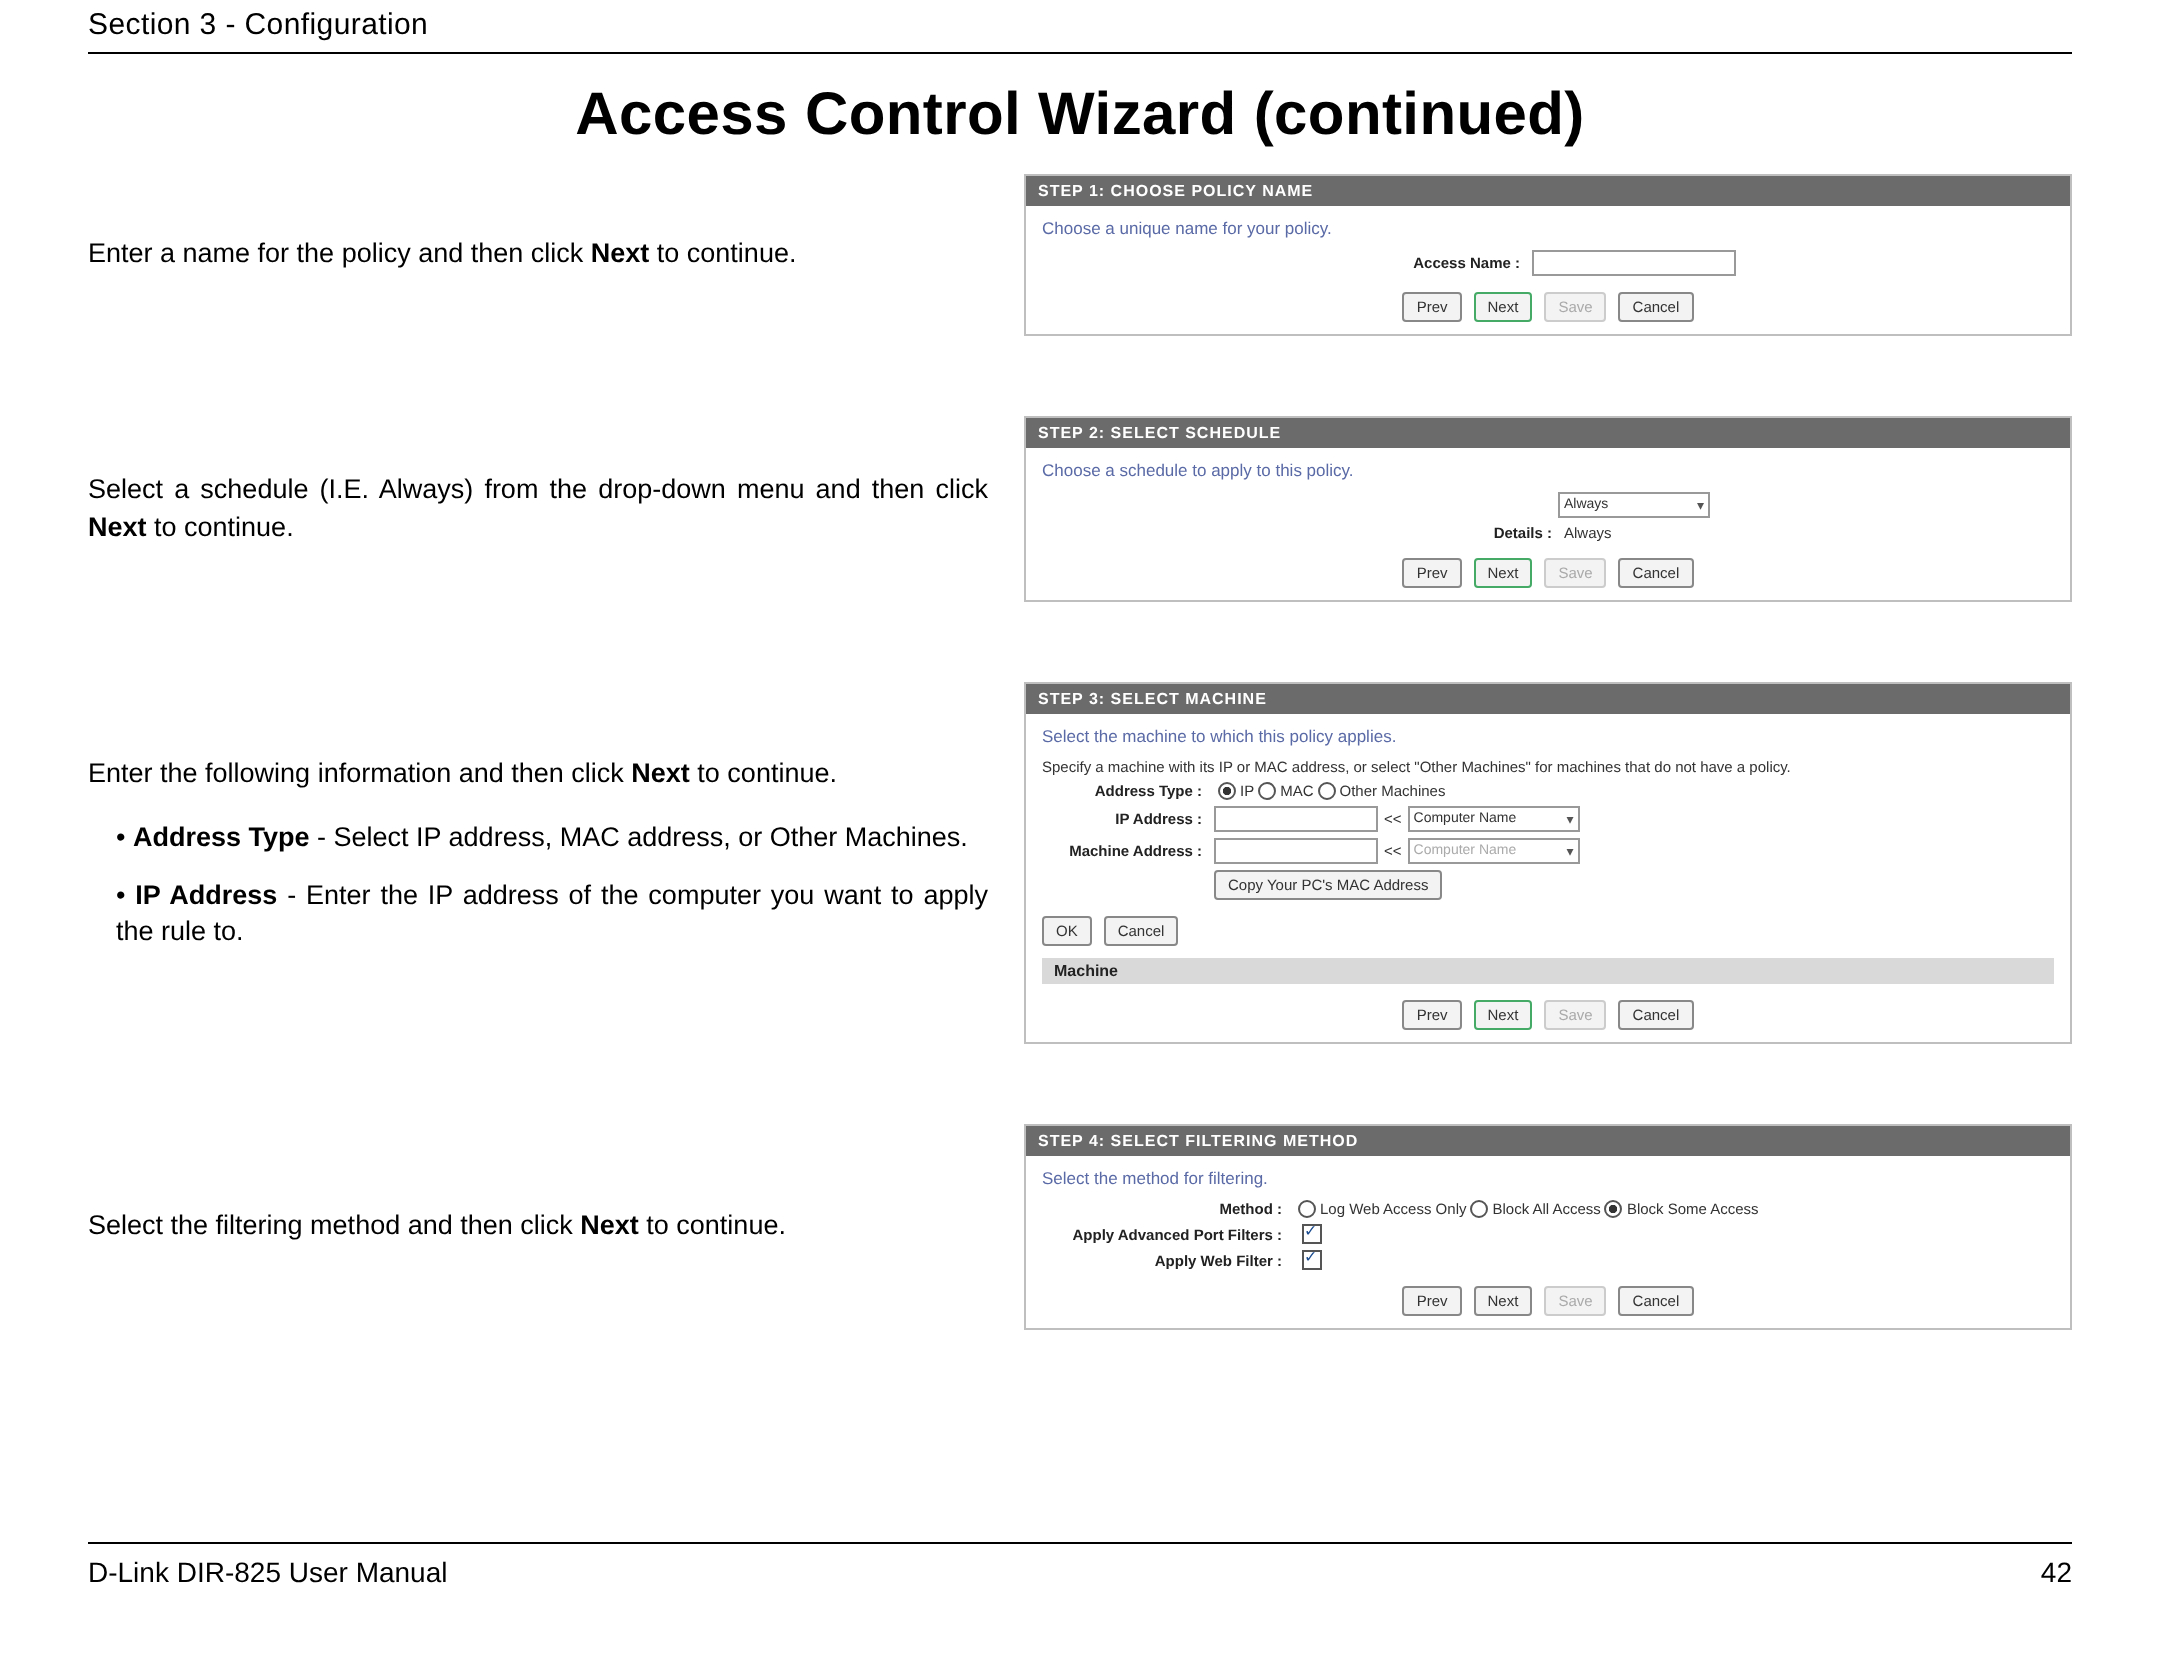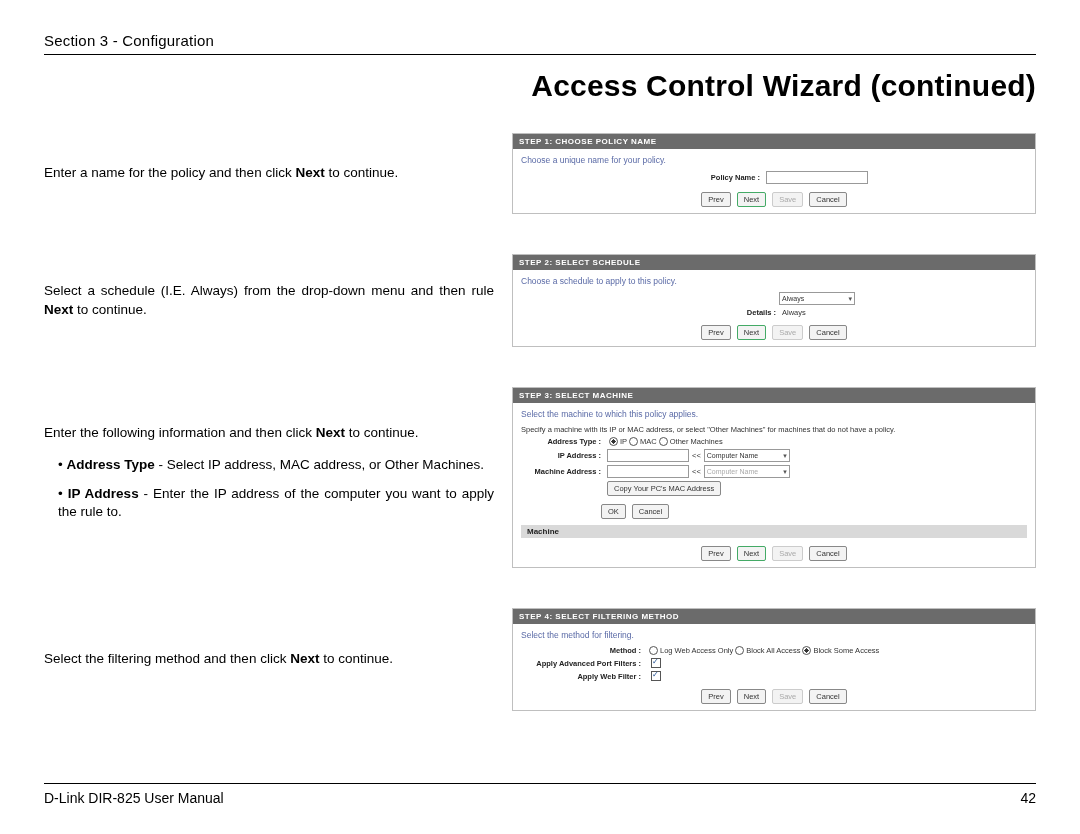--- a/index.html
+++ b/index.html
@@ -3,7 +3,7 @@
 <meta charset="utf-8">
 <style>
 html,body{margin:0;padding:0;width:1080px;height:834px;background:#fff;font-family:Arial,Helvetica,sans-serif;color:#000}
-.page{position:relative;width:1080px;height:834px;box-sizing:border-box;padding:32px 44px 0 44px}
+.page{position:relative;width:1080px;height:834px;box-sizing:border-box;padding:4px 44px 0 44px}
 .header-line{border-bottom:1.5px solid #000;padding-bottom:4px;margin-bottom:10px}
 .section-label{font-size:15px;letter-spacing:.2px;color:#000}
 .title{font-family:"Arial Narrow",Arial,sans-serif;font-weight:bold;font-size:30px;text-align:right;margin:14px 0 30px;letter-spacing:.2px}

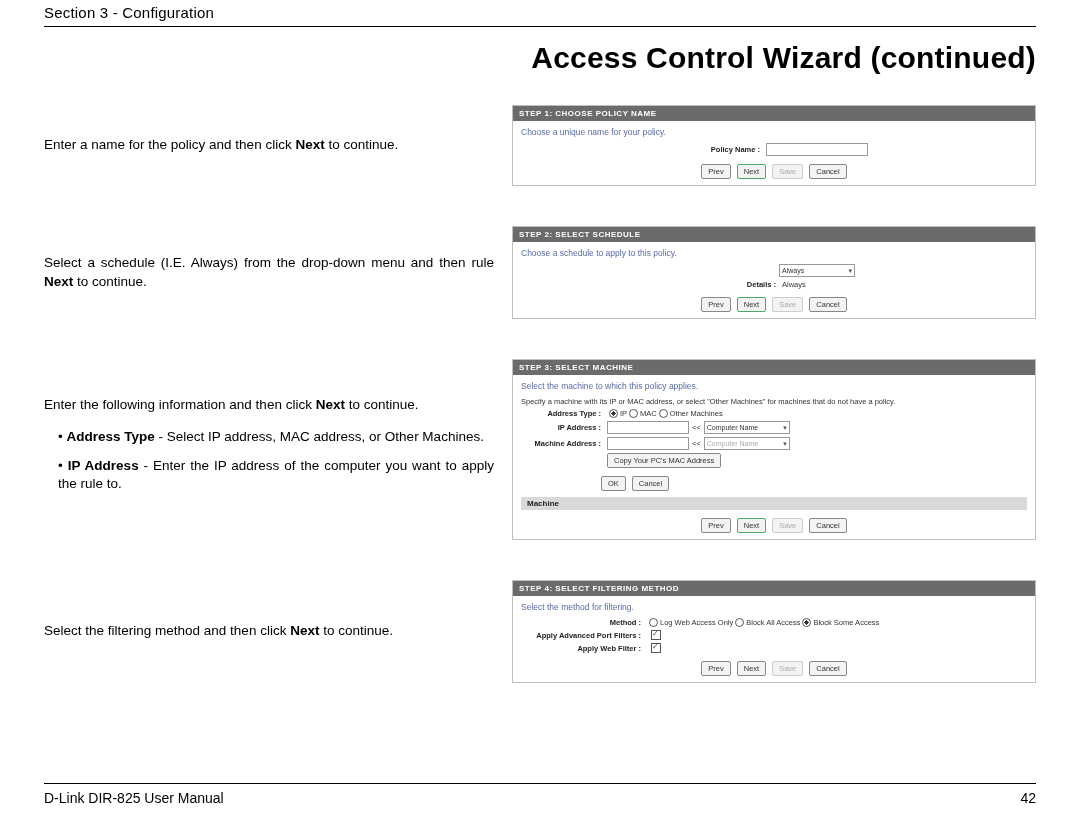--- a/index.html
+++ b/index.html
@@ -6,7 +6,7 @@
 .page{position:relative;width:1080px;height:834px;box-sizing:border-box;padding:4px 44px 0 44px}
 .header-line{border-bottom:1.5px solid #000;padding-bottom:4px;margin-bottom:10px}
 .section-label{font-size:15px;letter-spacing:.2px;color:#000}
-.title{font-family:"Arial Narrow",Arial,sans-serif;font-weight:bold;font-size:30px;text-align:right;margin:14px 0 30px;letter-spacing:.2px}
+.title{font-family:"Arial Narrow",Arial,sans-serif;font-weight:bold;font-size:30px;text-align:center;margin:14px 0 12px;letter-spacing:.2px}
 .content{display:flex;flex-direction:column;gap:40px}
 .row{display:flex;gap:18px;align-items:center}
 .left{width:450px;font-size:13.5px;line-height:1.35;text-align:justify}

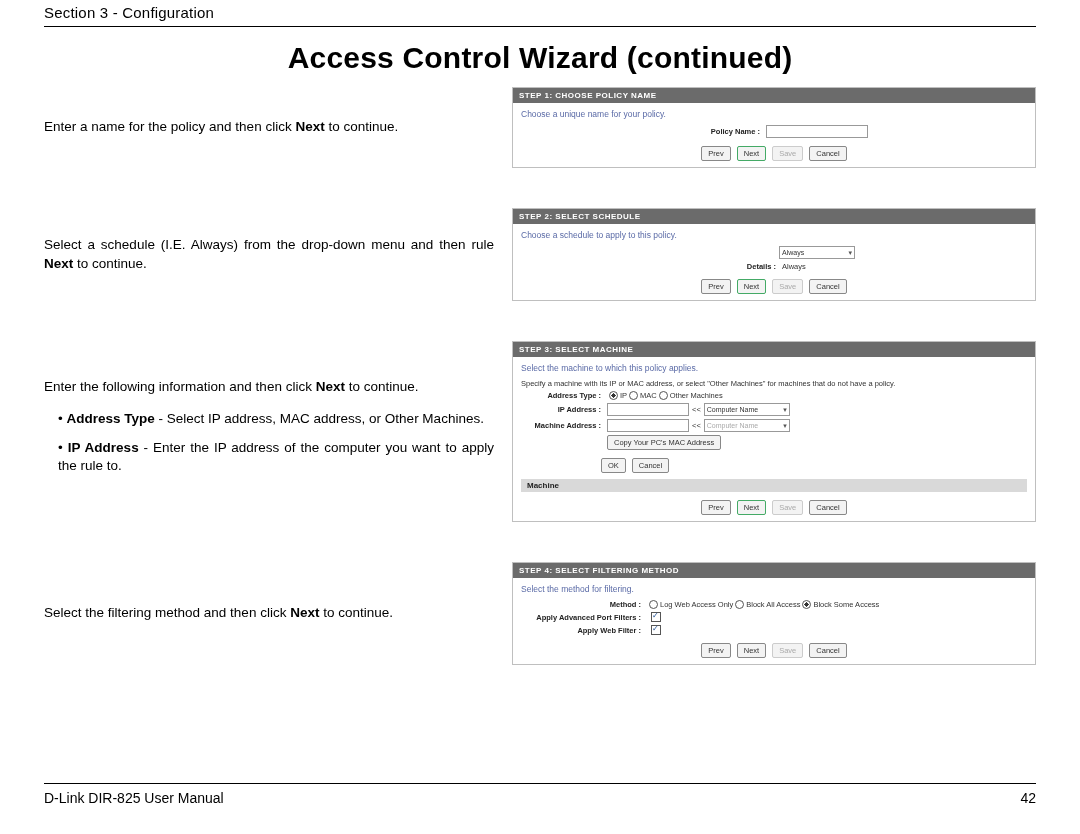--- a/index.html
+++ b/index.html
@@ -55,7 +55,7 @@
         <div class="pbody">
           <div class="blue">Choose a unique name for your policy.</div>
           <div class="frow" style="justify-content:center">
-            <div class="flabel">Policy Name :</div>
+            <div class="flabel">Access Name :</div>
             <div class="finput" style="width:100px"></div>
           </div>
           <div class="btnbar">

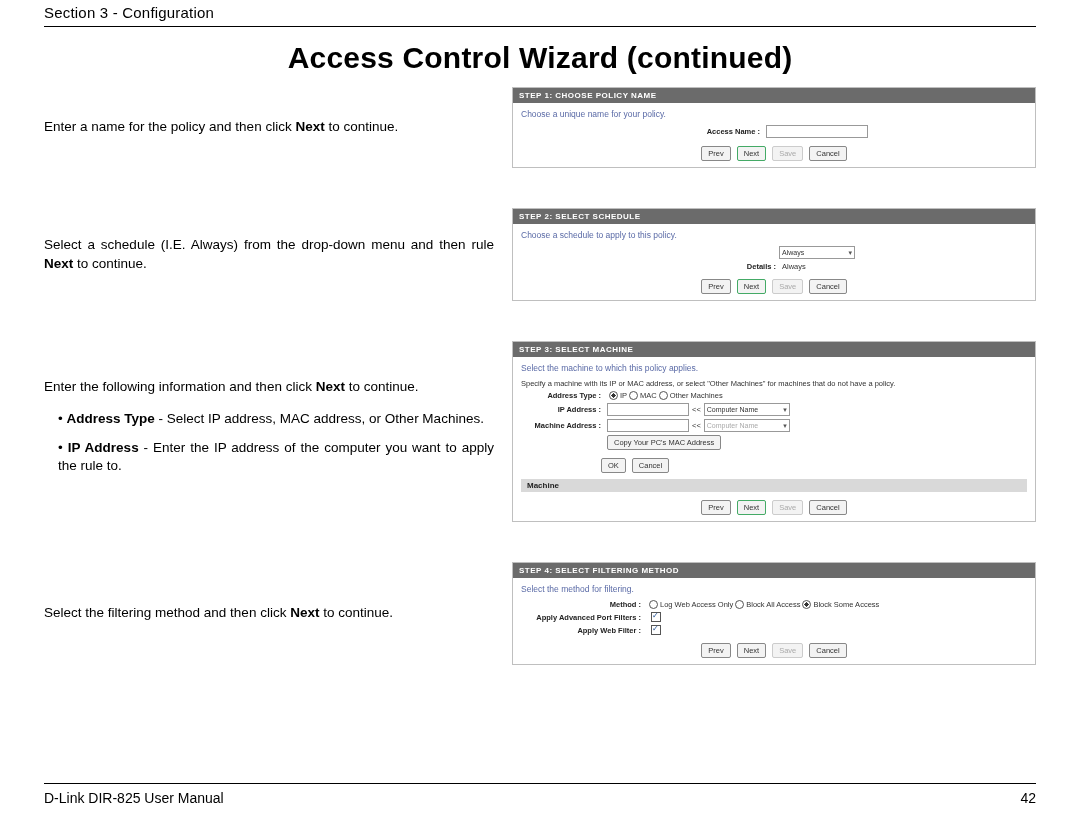--- a/index.html
+++ b/index.html
@@ -70,7 +70,7 @@
 
     <div class="row">
       <div class="left">
-        <span>Select a schedule (I.E. Always) from the drop-down menu and then rule </span><span class="bold">Next</span><span> to continue.</span>
+        <span>Select a schedule (I.E. Always) from the drop-down menu and then click </span><span class="bold">Next</span><span> to continue.</span>
       </div>
       <div class="panel">
         <div class="phdr">STEP 2: SELECT SCHEDULE</div>

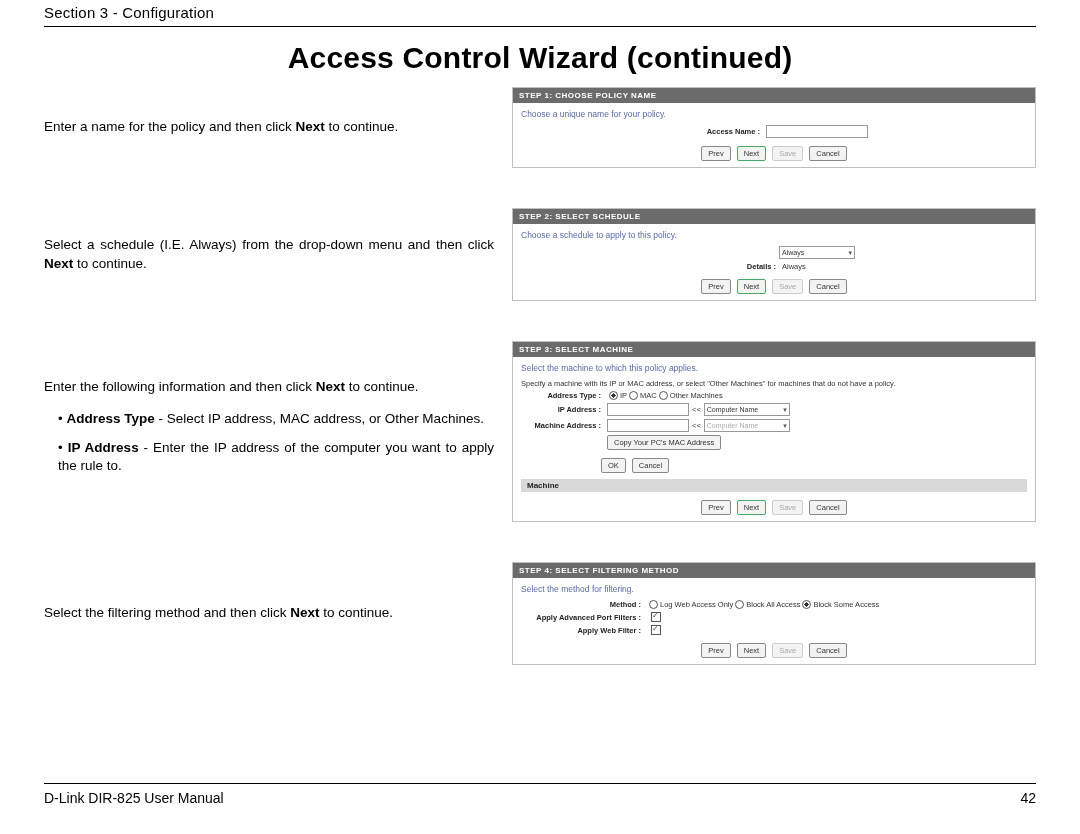--- a/index.html
+++ b/index.html
@@ -138,7 +138,7 @@
               <div class="flabel"></div>
               <div class="btn">Copy Your PC's MAC Address</div>
             </div>
-          <div class="btnbar" style="justify-content:flex-start;margin-left:80px">
+          <div class="btnbar" style="justify-content:flex-start;">
             <div class="btn">OK</div>
             <div class="btn">Cancel</div>
           </div>

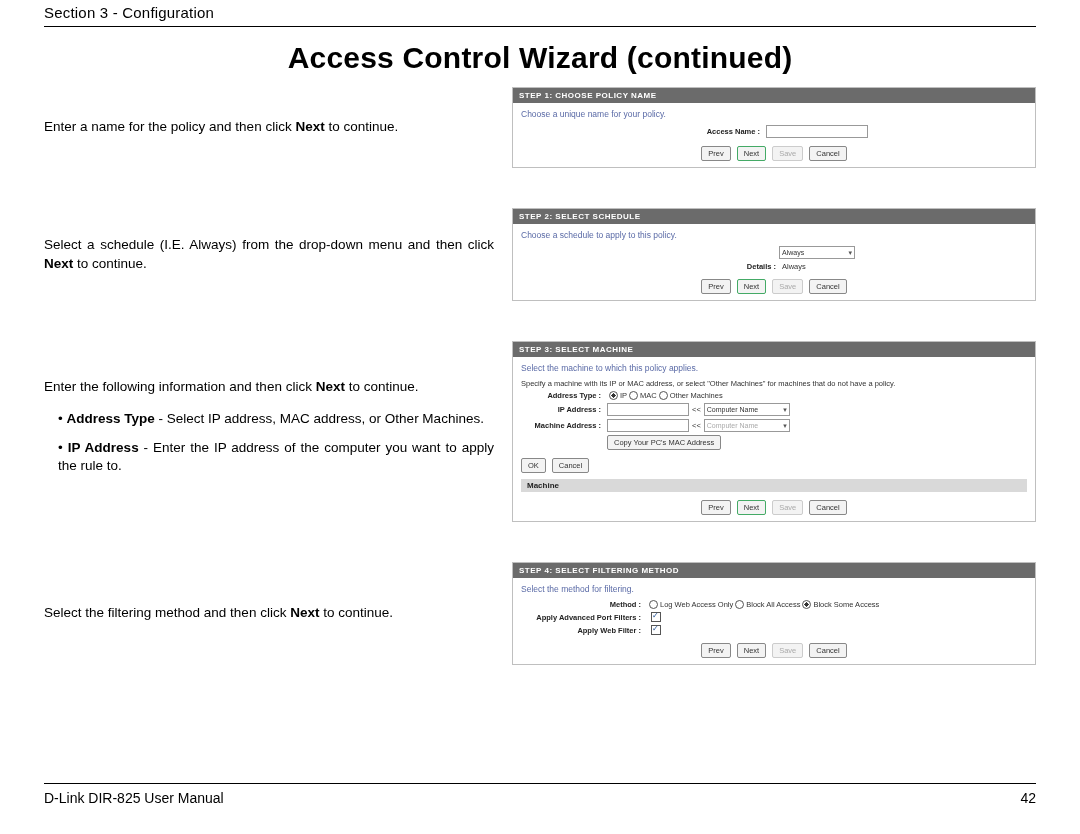--- a/index.html
+++ b/index.html
@@ -31,7 +31,7 @@
 .chk{display:inline-block;width:8px;height:8px;border:1px solid #555;vertical-align:middle;margin-left:4px;background:#fff;position:relative}
 .chk.on:after{content:"✓";position:absolute;top:-2px;left:0;font-size:8px;color:#1a4b8f}
 .mbar{background:#d9d9d9;padding:2px 6px;font-weight:bold;font-size:8px;margin-top:6px}
-.footer{position:absolute;left:44px;right:44px;bottom:28px}
+.footer{position:absolute;left:44px;right:44px;bottom:40px}
 .footer-line{border-top:1.5px solid #000;padding-top:6px;display:flex;justify-content:space-between;font-size:14px}
 </style>
 </head>

